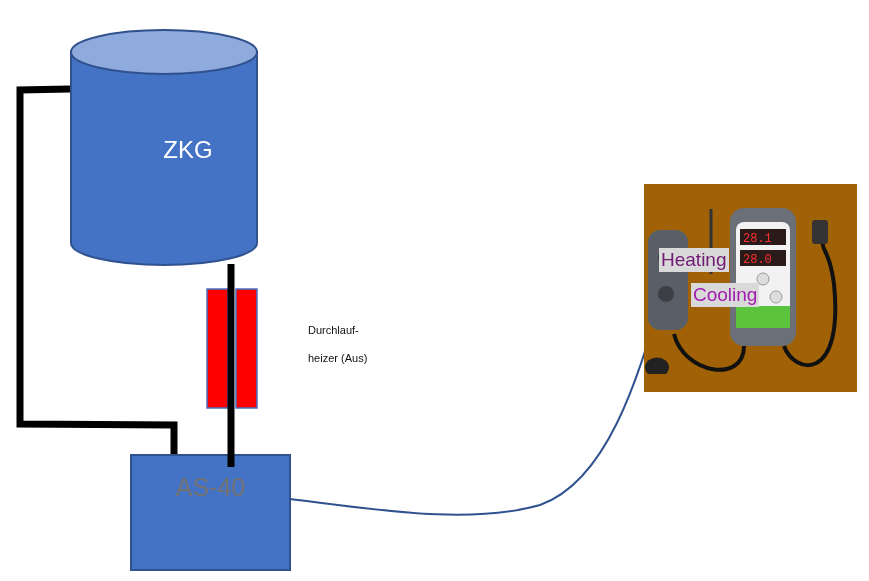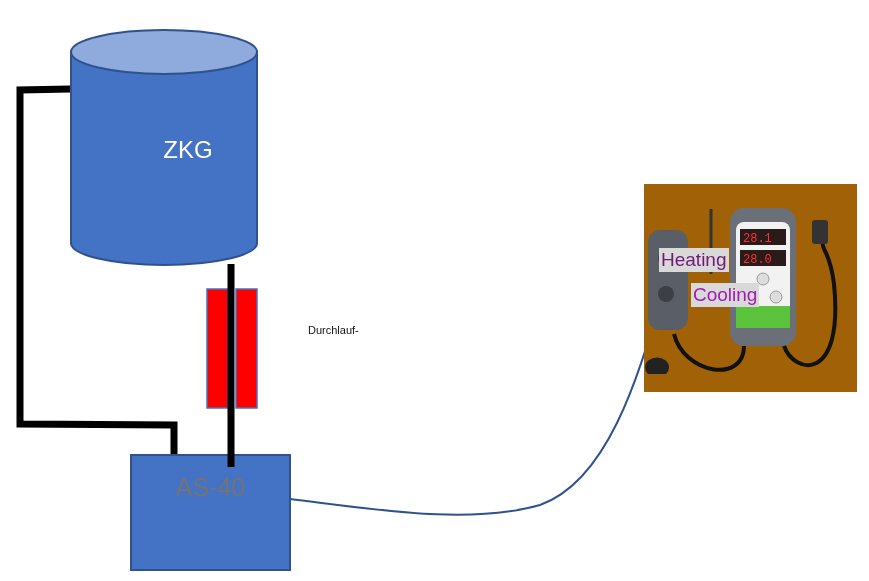--- a/index.html
+++ b/index.html
@@ -40,6 +40,7 @@
   <div class="lbl tank-label">ZKG</div>
 
   <div class="lbl heater-label" style="top:316px">Durchlauf-</div>
+  <div class="lbl heater-label" style="top:344px">heizer (Aus)</div>
 
   <div class="lbl box-label" style="top:473px">AS-40</div>
 

